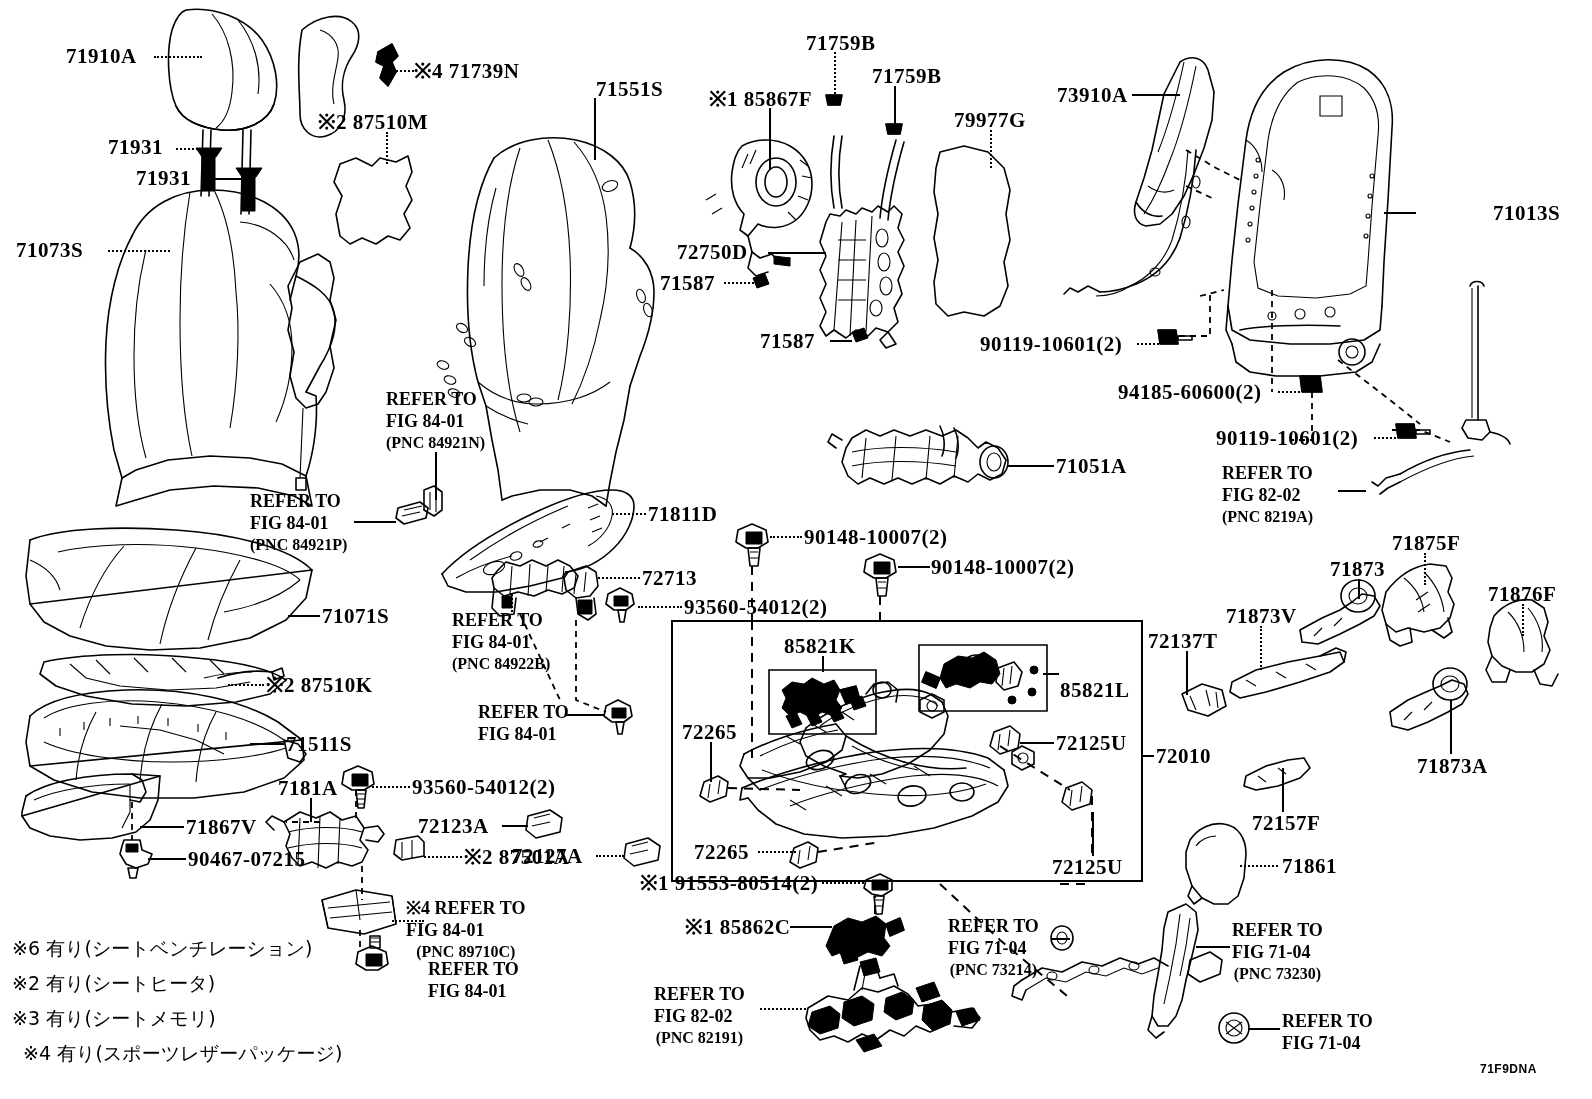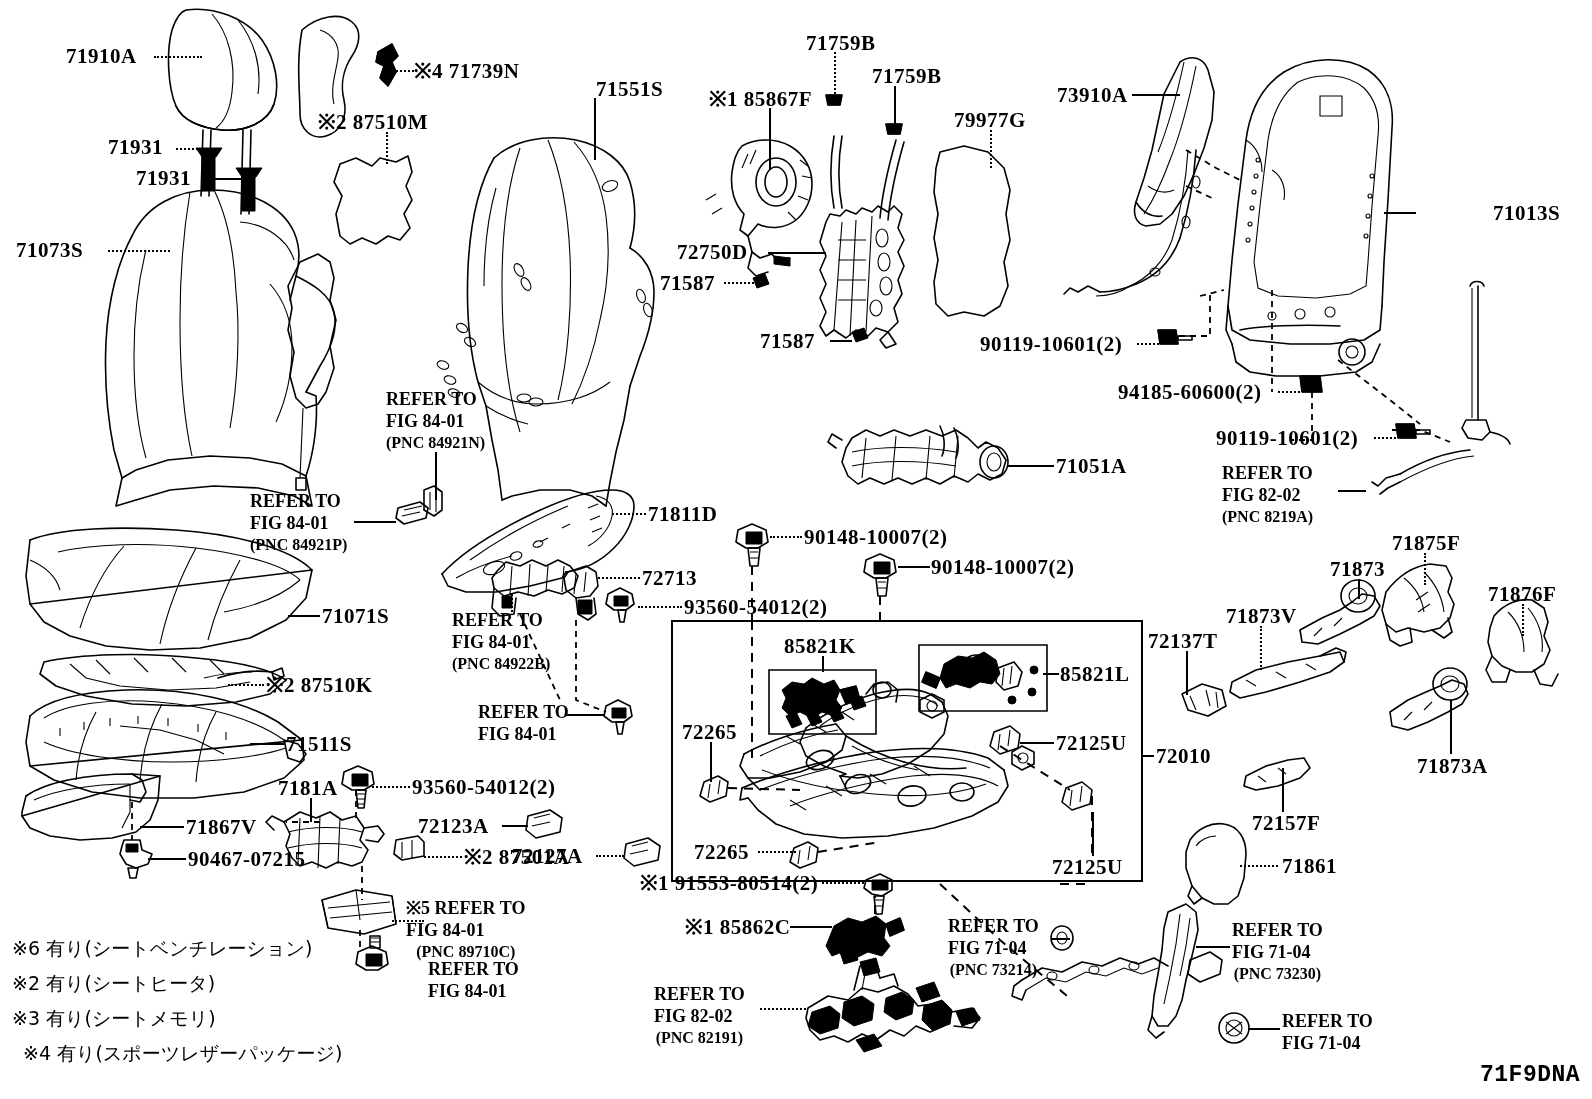--- a/index.html
+++ b/index.html
@@ -653,7 +653,7 @@
   <div class="lbl" style="left:640px;top:873px;">※1 91553-80514(2)</div>
   <div class="lbl" style="left:685px;top:917px;">※1 85862C</div>
   <div class="lbl" style="left:784px;top:636px;">85821K</div>
-  <div class="lbl" style="left:1060px;top:664px;text-align:right;">85821L</div>
+  <div class="lbl" style="left:1060px;top:680px;text-align:right;">85821L</div>
   <div class="lbl" style="left:682px;top:722px;">72265</div>
   <div class="lbl" style="left:694px;top:842px;">72265</div>
   <div class="lbl" style="left:1056px;top:733px;">72125U</div>

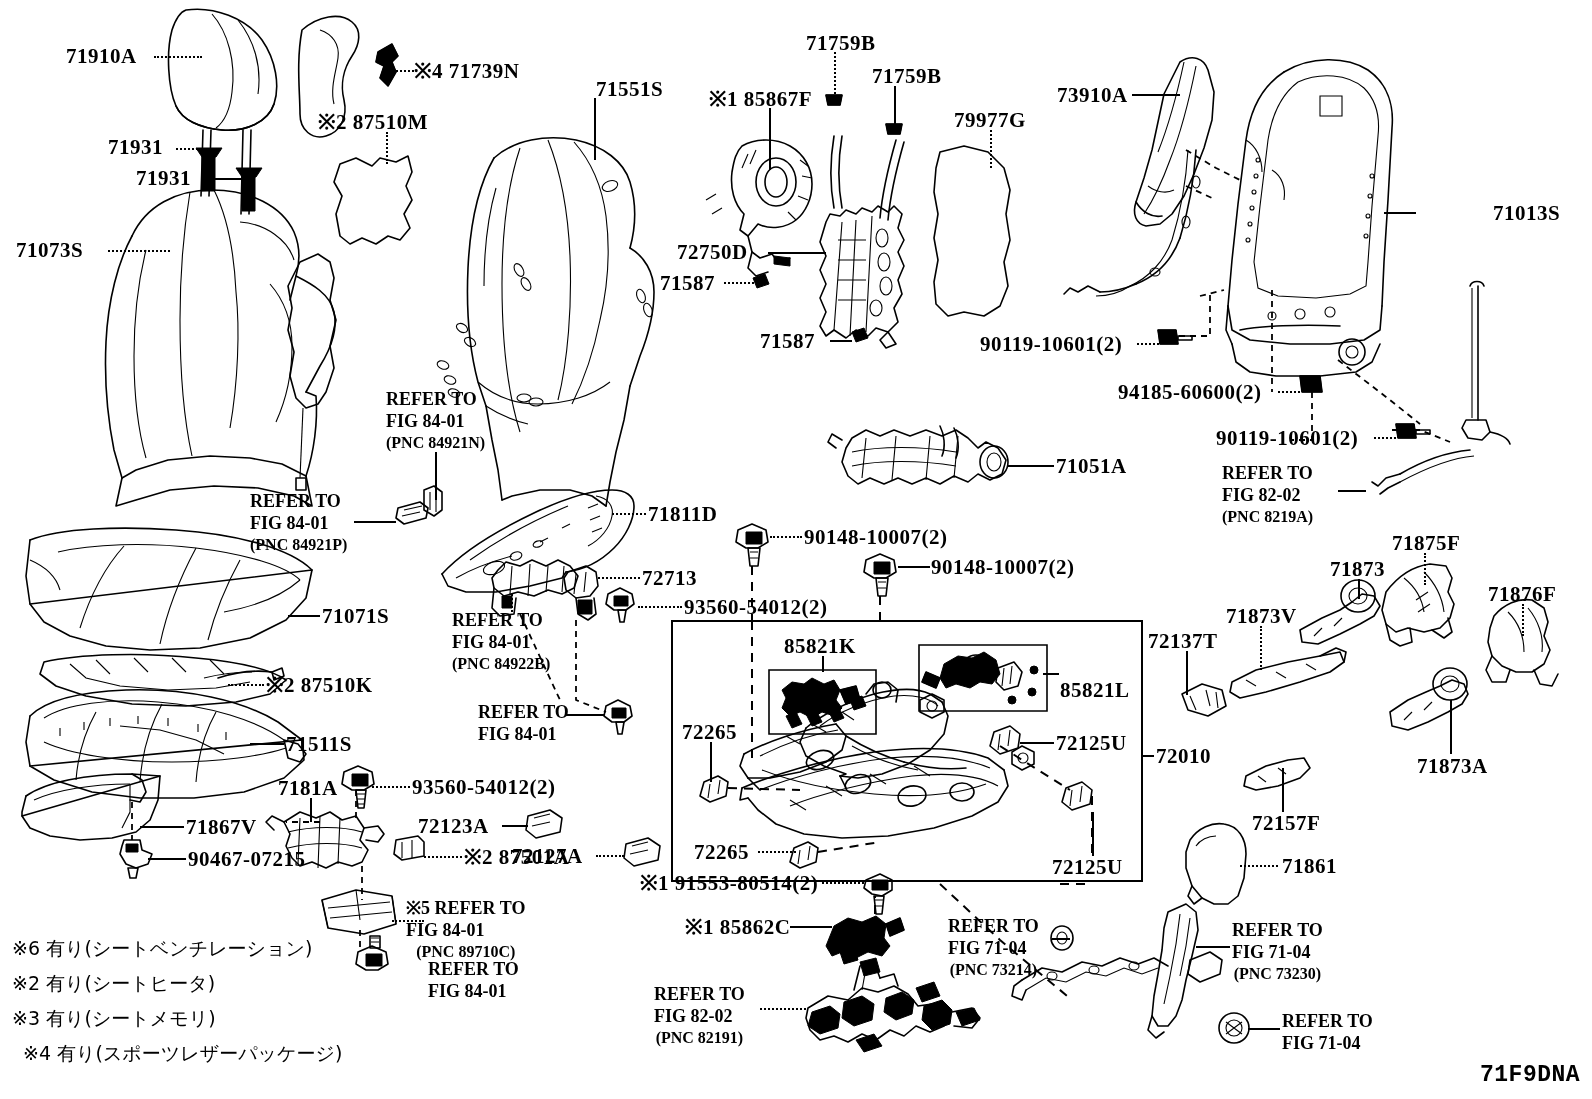--- a/index.html
+++ b/index.html
@@ -688,7 +688,7 @@
     <div>FIG 84-01</div>
   </div>
   <div class="refer" style="left:406px;top:898px;">
-    <div>※5 REFER TO</div>
+    <div>※4 REFER TO</div>
     <div>FIG 84-01</div>
     <div class="pnc">(PNC 89710C)</div>
   </div>

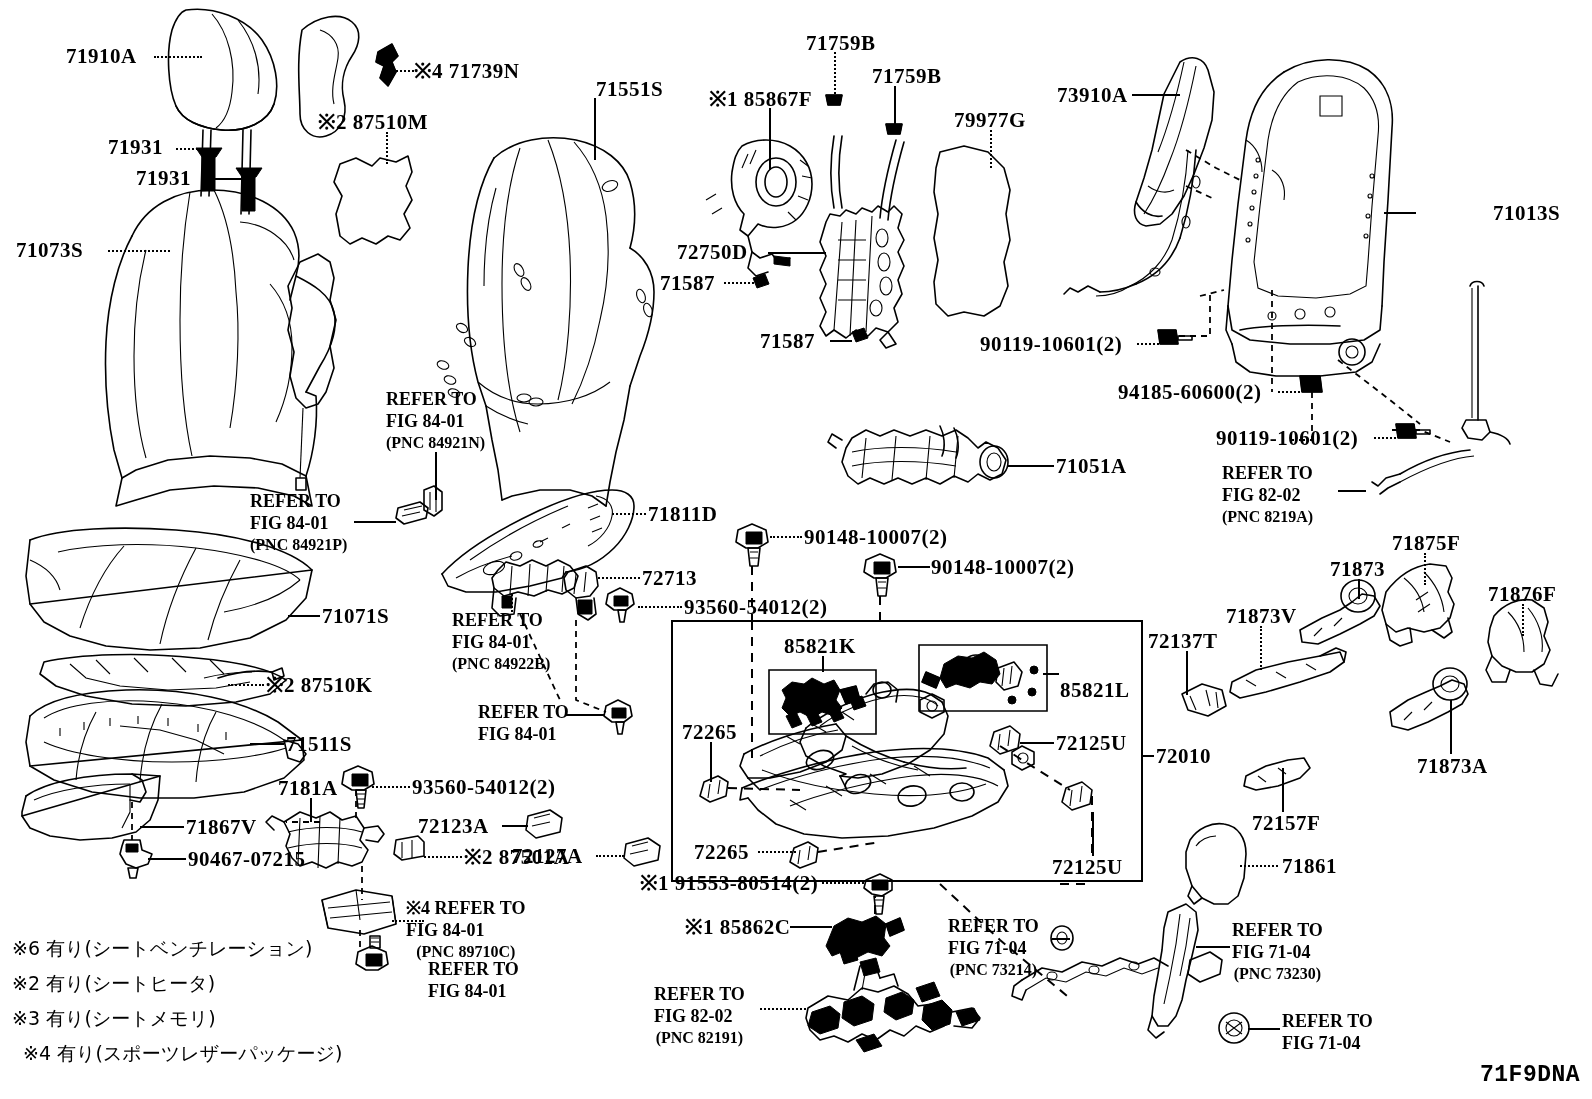--- a/index.html
+++ b/index.html
@@ -44,9 +44,9 @@
   .refer .pnc{ font-size:16px;text-align:center; }
   .code{
     position:absolute;
-    font-family:Liberation Mono, monospace;
+    font-family:Liberation Sans, sans-serif;
     font-weight:bold;
-    font-size:23px;
+    font-size:12px;
     letter-spacing:0.5px;
   }
   

